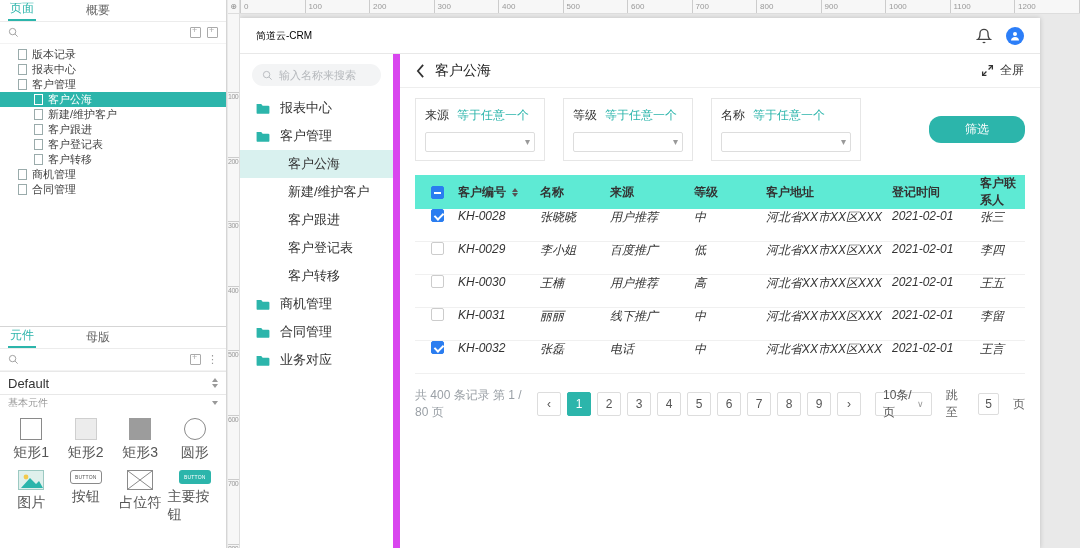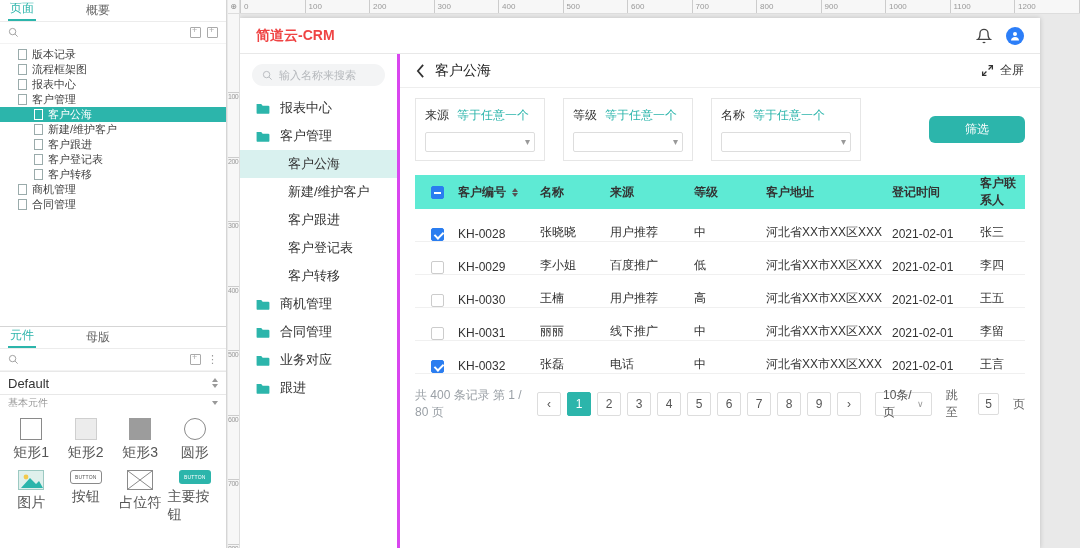--- a/index.html
+++ b/index.html
@@ -65,7 +65,7 @@
   .artboard { position:absolute; left:12px; top:18px; width:800px; height:530px; background:#fff;
               box-shadow:0 0 5px rgba(0,0,0,.18); }
   .app-header { height:36px; display:flex; align-items:center; padding:0 16px; border-bottom:1px solid #e8e8e8; }
-  .app-title { font-weight:bold; font-size:14px; color:#ef4444; }
+  .app-title { font-weight:normal; font-size:10px; color:#000000; }
   .hdr-icons { margin-left:auto; display:flex; align-items:center; gap:14px; }
   .avatar { width:18px; height:18px; border-radius:50%; background:#2c7ef8; display:flex; align-items:center; justify-content:center; cursor:pointer; }
   .app-nav { position:absolute; left:0; top:36px; bottom:0; width:160px; border-right:3px solid #d946ef; background:#fff; }

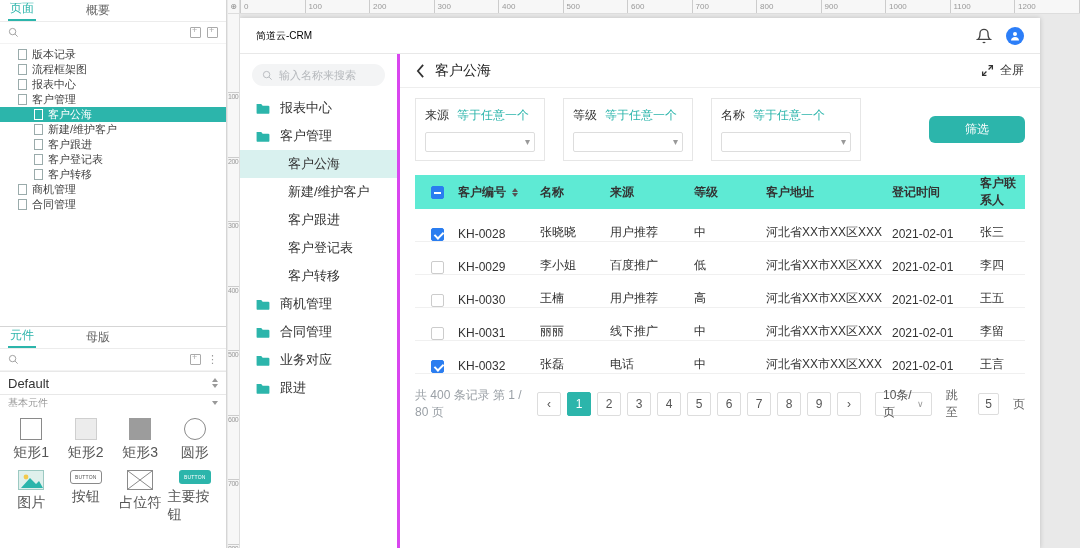--- a/index.html
+++ b/index.html
@@ -156,10 +156,6 @@
       </div>
         <div class="tree-item">
         <span class="page-ico"></span>
-        <span>流程框架图</span>
-      </div>
-        <div class="tree-item">
-        <span class="page-ico"></span>
         <span>报表中心</span>
       </div>
         <div class="tree-item">

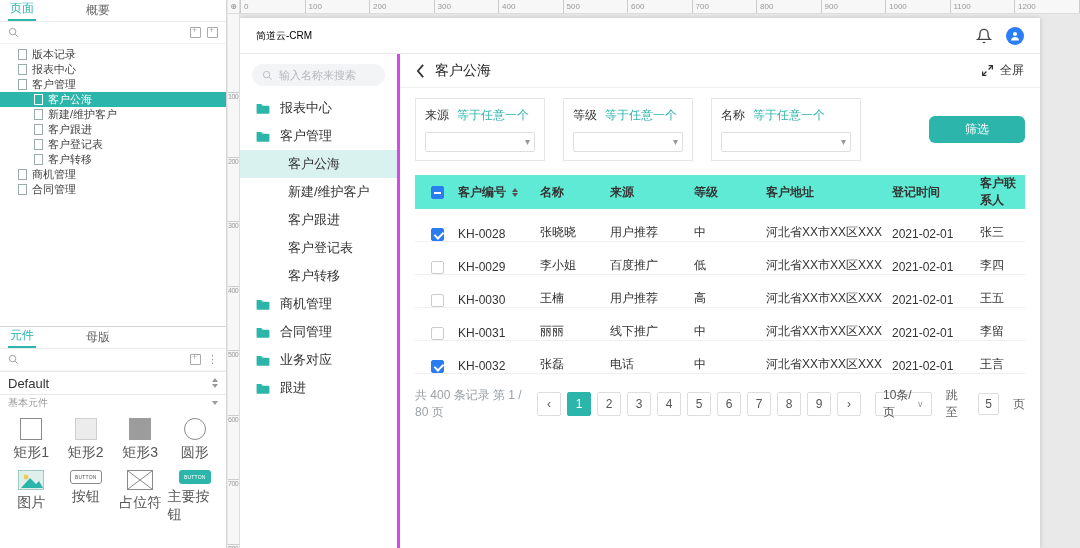--- a/index.html
+++ b/index.html
@@ -68,7 +68,7 @@
   .app-title { font-weight:normal; font-size:10px; color:#000000; }
   .hdr-icons { margin-left:auto; display:flex; align-items:center; gap:14px; }
   .avatar { width:18px; height:18px; border-radius:50%; background:#2c7ef8; display:flex; align-items:center; justify-content:center; cursor:pointer; }
-  .app-nav { position:absolute; left:0; top:36px; bottom:0; width:160px; border-right:3px solid #d946ef; background:#fff; }
+  .app-nav { position:absolute; left:0; top:36px; bottom:0; width:160px; border-right:7px solid #d946ef; background:#fff; }
   .nav-search { margin:10px 12px 8px; height:22px; border-radius:11px; background:#f3f4f5; display:flex;
                 align-items:center; padding:0 10px; gap:6px; font-size:11px; color:#b5b8bc; cursor:text; }
   .nav-item { display:flex; align-items:center; height:28px; padding-left:16px; gap:10px; font-size:13px; color:#333; cursor:pointer; }

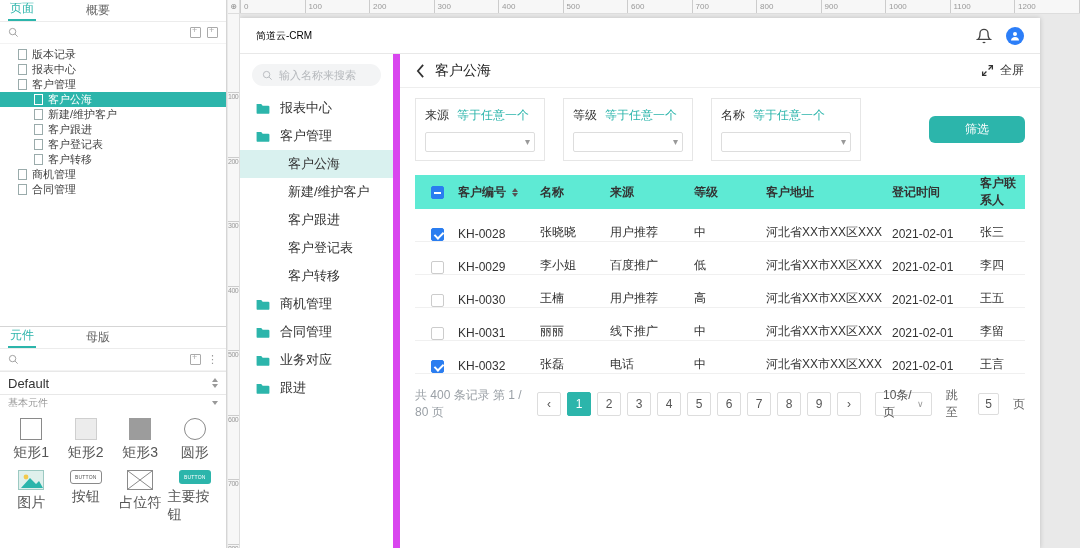--- a/index.html
+++ b/index.html
@@ -91,7 +91,7 @@
   .fselect { height:20px; border:1px solid #ddd; border-radius:2px; position:relative; cursor:pointer; background:#fff; }
   .fcaret { position:absolute; right:4px; top:2px; color:#999; font-size:10px; line-height:14px; }
   .btn-filter { margin-left:auto; width:96px; height:27px; background:#2cb5ab; color:#fff; border:none;
-                border-radius:6px; font-size:12px; cursor:pointer; }
+                border-radius:12px; font-size:12px; cursor:pointer; }
 
   .table { margin:6px 15px 0; font-size:12px; color:#333; }
   .thead { display:flex; align-items:center; background:#5eead4; height:34px; padding-left:15px; }

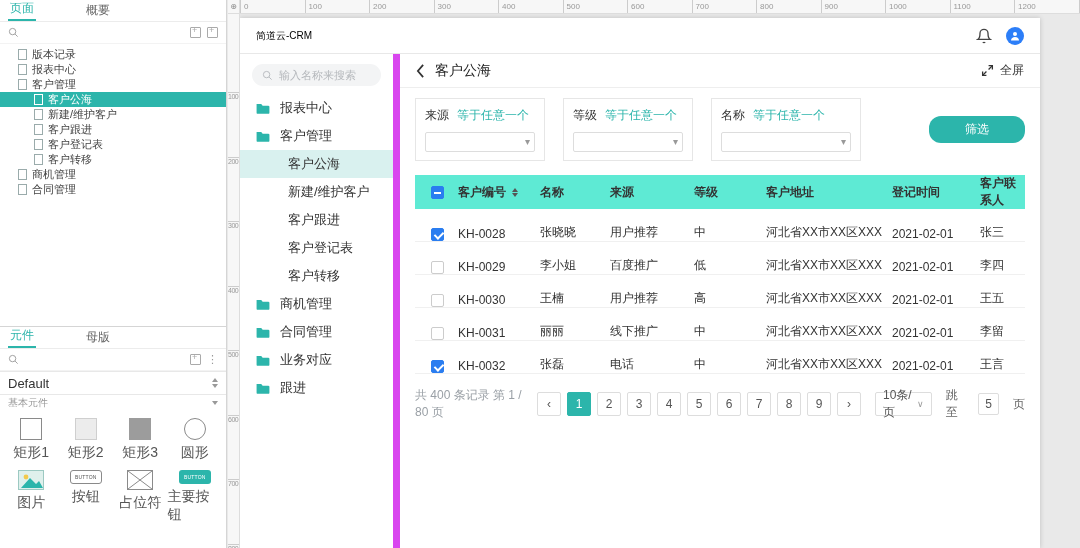--- a/index.html
+++ b/index.html
@@ -95,7 +95,7 @@
 
   .table { margin:6px 15px 0; font-size:12px; color:#333; }
   .thead { display:flex; align-items:center; background:#5eead4; height:34px; padding-left:15px; }
-  .tr { display:flex; align-items:flex-end; height:33px; padding-left:15px; border-bottom:1px solid #f0f0f0; background:#fff; }
+  .tr { display:flex; align-items:flex-start; height:33px; padding-left:15px; border-bottom:1px solid #f0f0f0; background:#fff;font-style:italic; }
   .th { font-weight:bold; display:flex; align-items:center; }
   .thead>:nth-child(2), .tr>:nth-child(2) { width:82px; }
   .thead>:nth-child(3), .tr>:nth-child(3) { width:70px; }

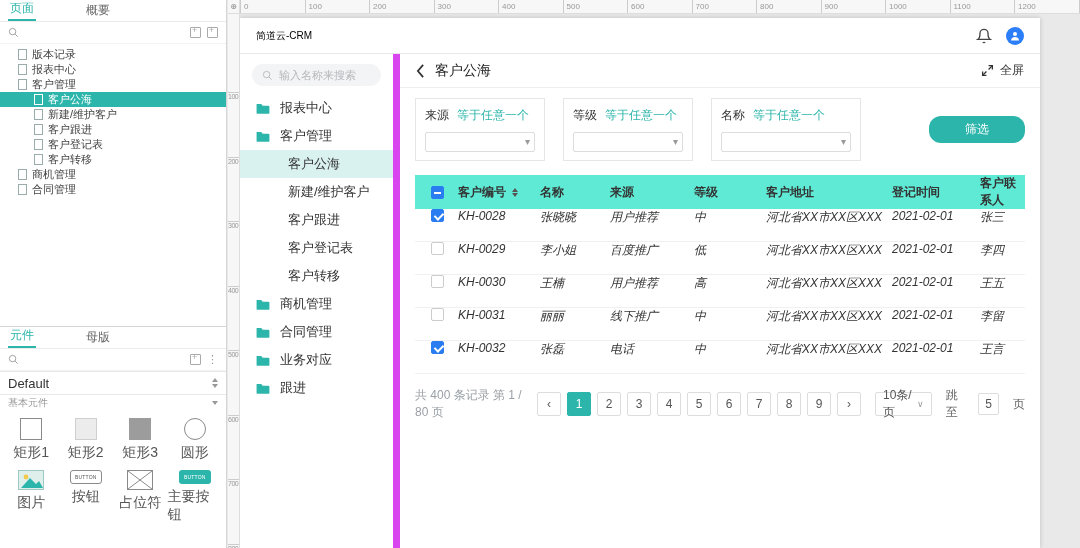--- a/index.html
+++ b/index.html
@@ -406,14 +406,6 @@
             </span>
             <span>业务对应</span>
           </div>
-            <div class="nav-item folder">
-            <span class="folder-ico">
-              <svg width="14" height="12" viewBox="0 0 24 20" fill="#2cb5ab">
-                  <path d="M1 3 h8 l2.4 3 H21 a2 2 0 0 1 2 2 v10 a2 2 0 0 1 -2 2 H3 a2 2 0 0 1 -2 -2 z"></path>
-                </svg>
-            </span>
-            <span>跟进</span>
-          </div>
           </div>
       </nav>
 

